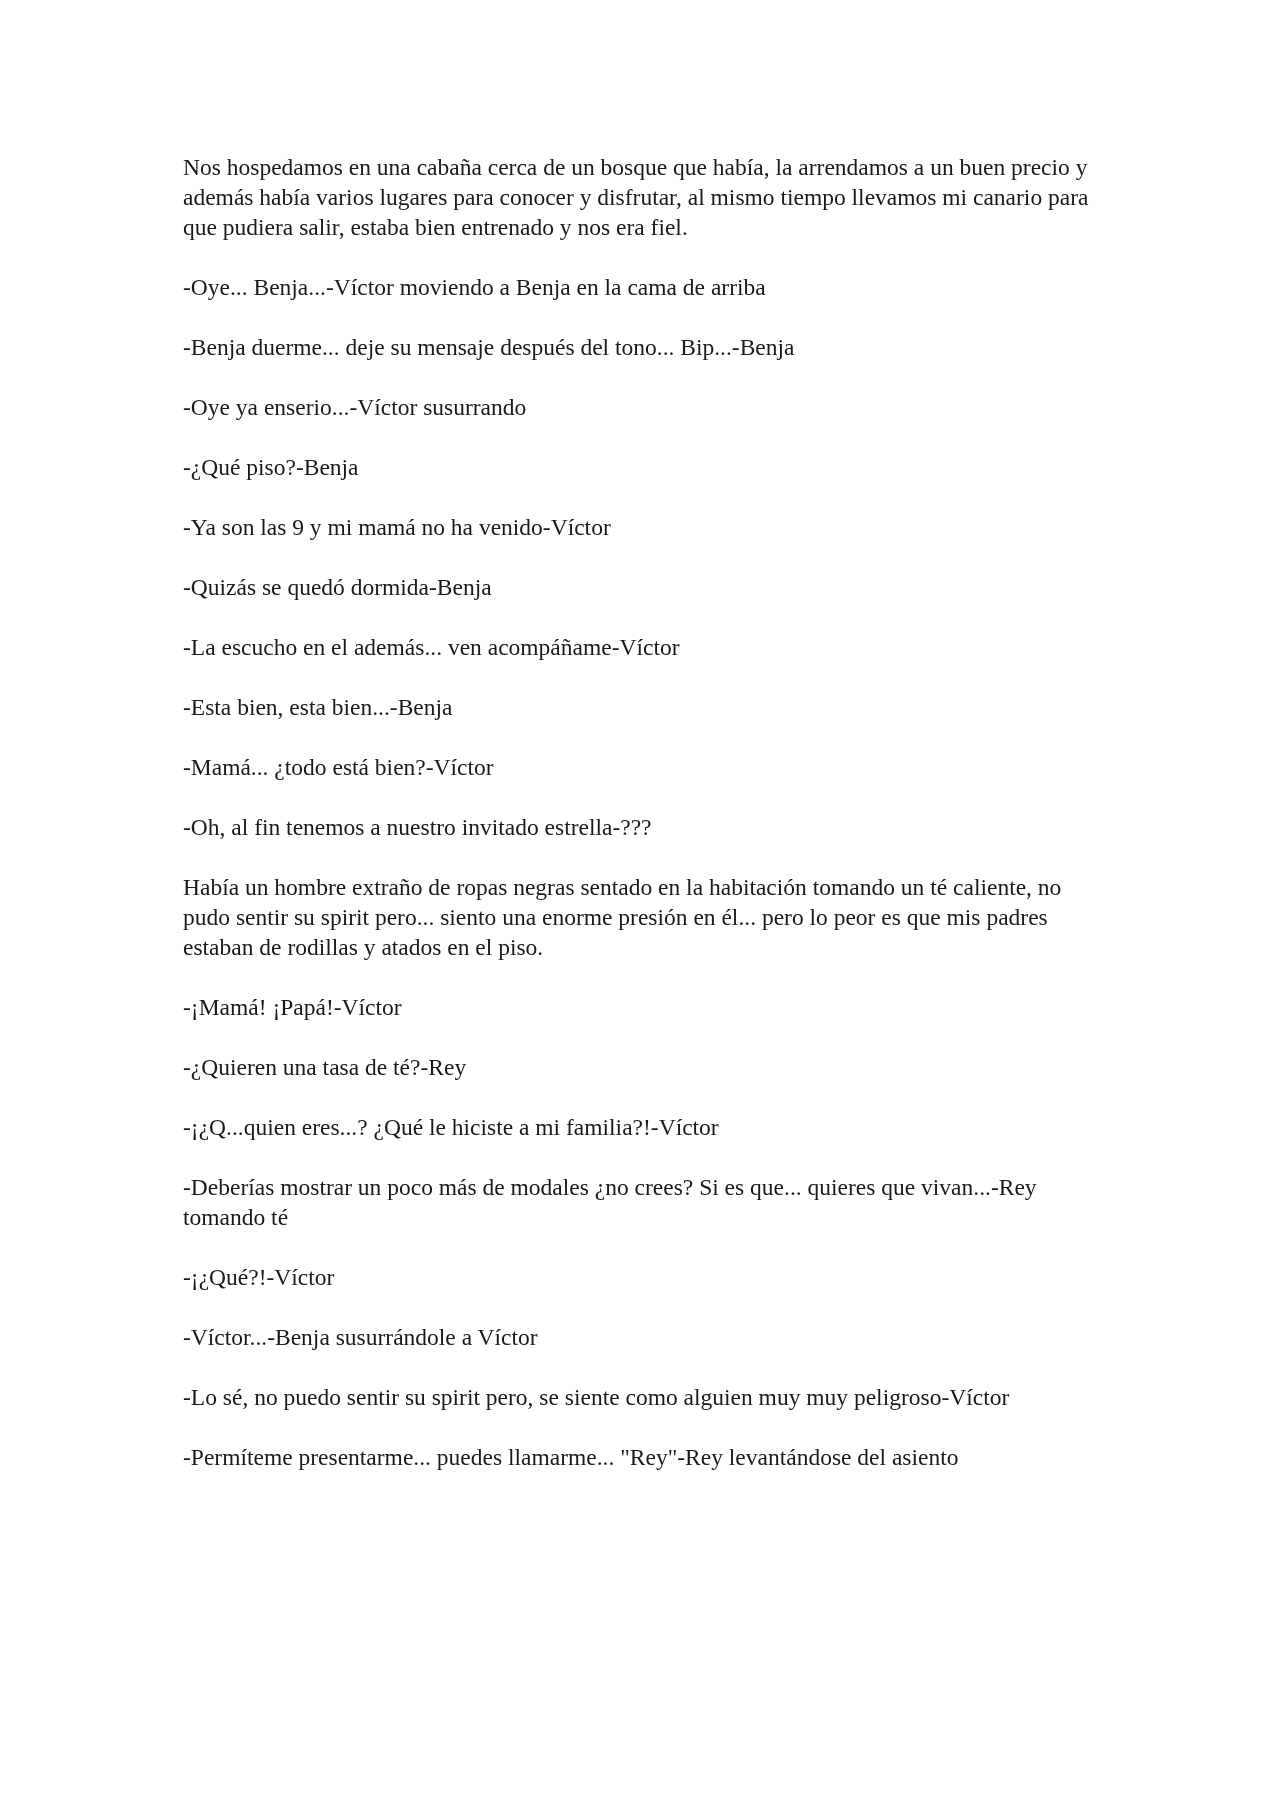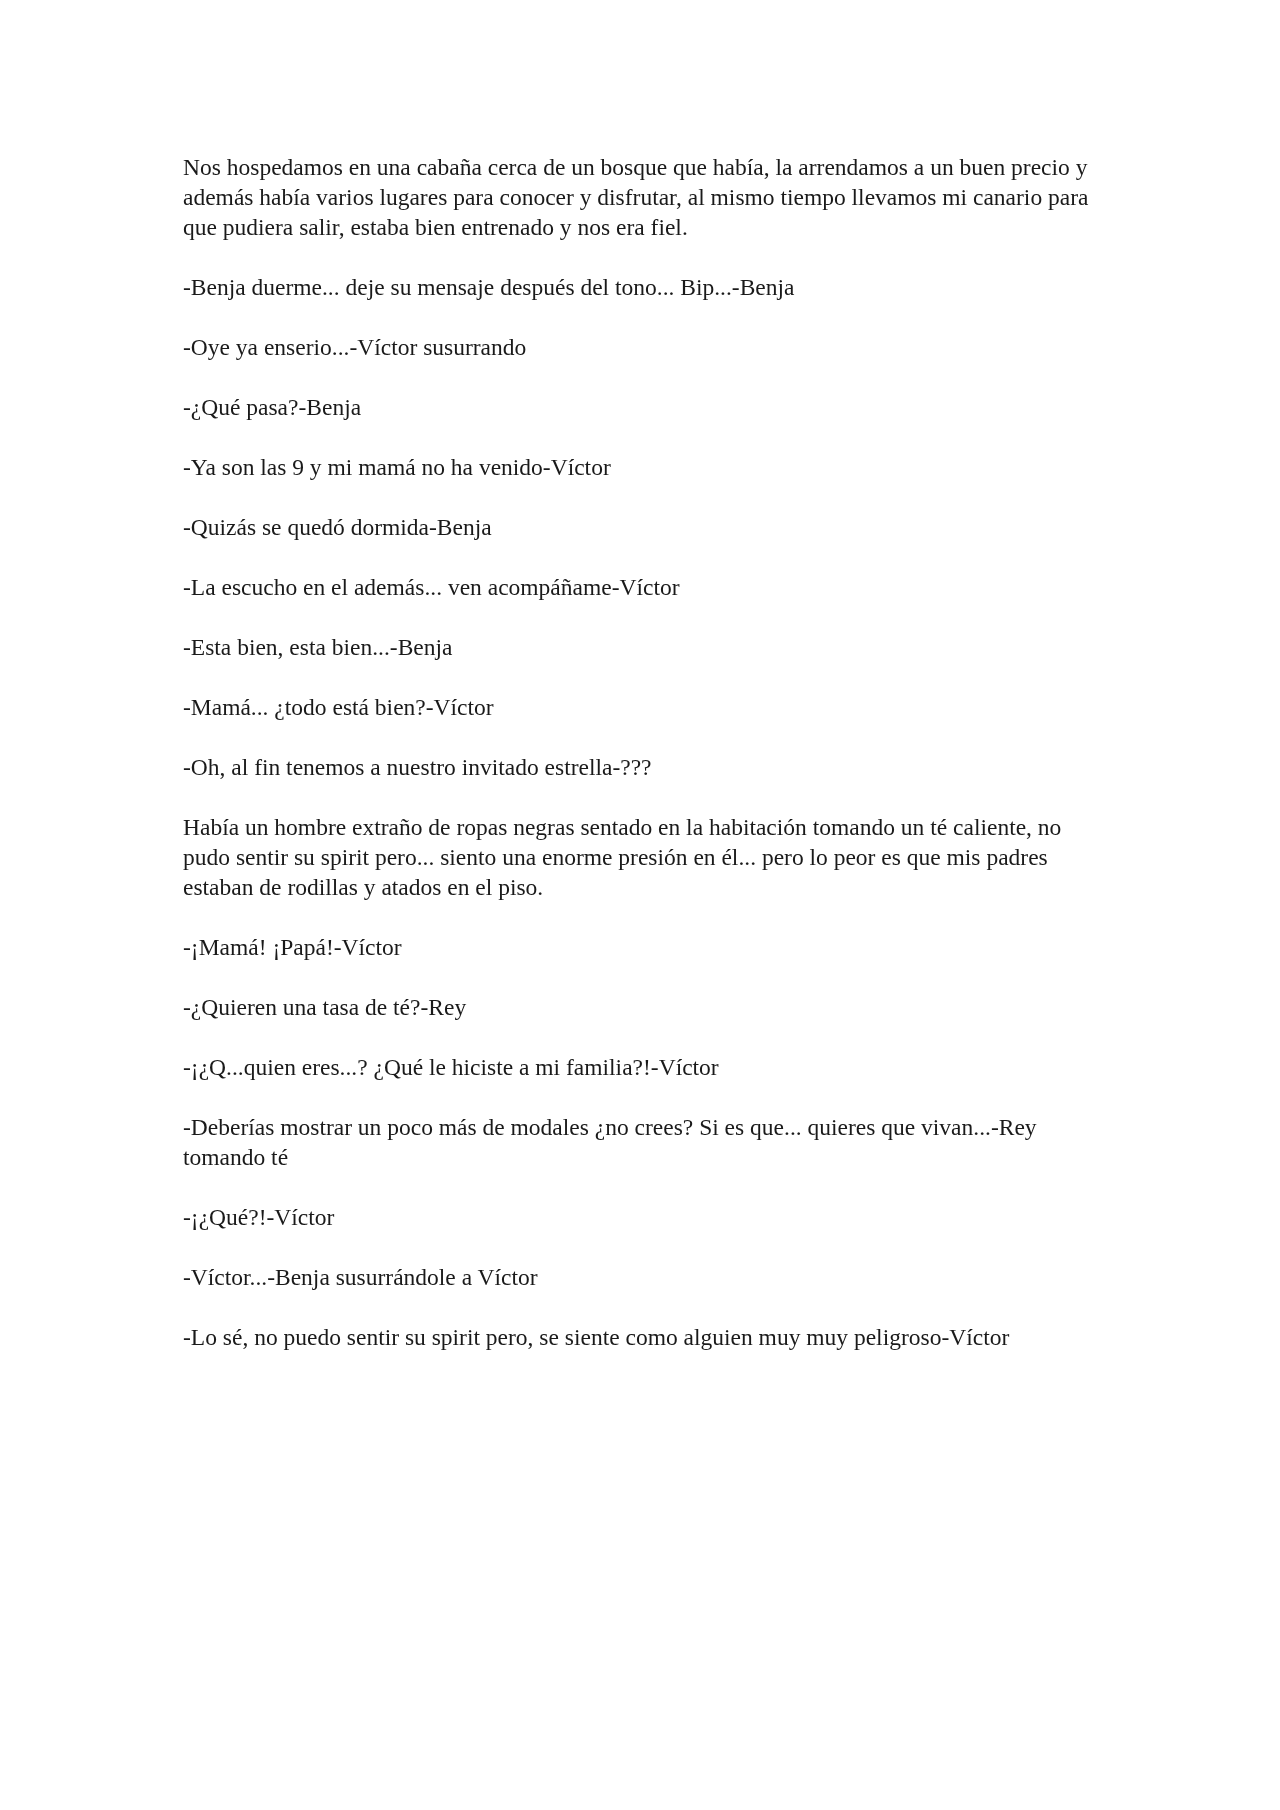--- a/index.html
+++ b/index.html
@@ -42,6 +42,7 @@
 <div class="page">
   <div class="content">
     <p class="para">Nos hospedamos en una cabaña cerca de un bosque que había, la arrendamos a un buen precio y además había varios lugares para conocer y disfrutar, al mismo tiempo llevamos mi canario para que pudiera salir, estaba bien entrenado y nos era fiel.</p>
+    <p class="para">-Oye... Benja...-Víctor moviendo a Benja en la cama de arriba</p>
     <p class="para">-Benja duerme... deje su mensaje después del tono... Bip...-Benja</p>
     <p class="para">-Oye ya enserio...-Víctor susurrando</p>
     <p class="para">-¿Qué pasa?-Benja</p>

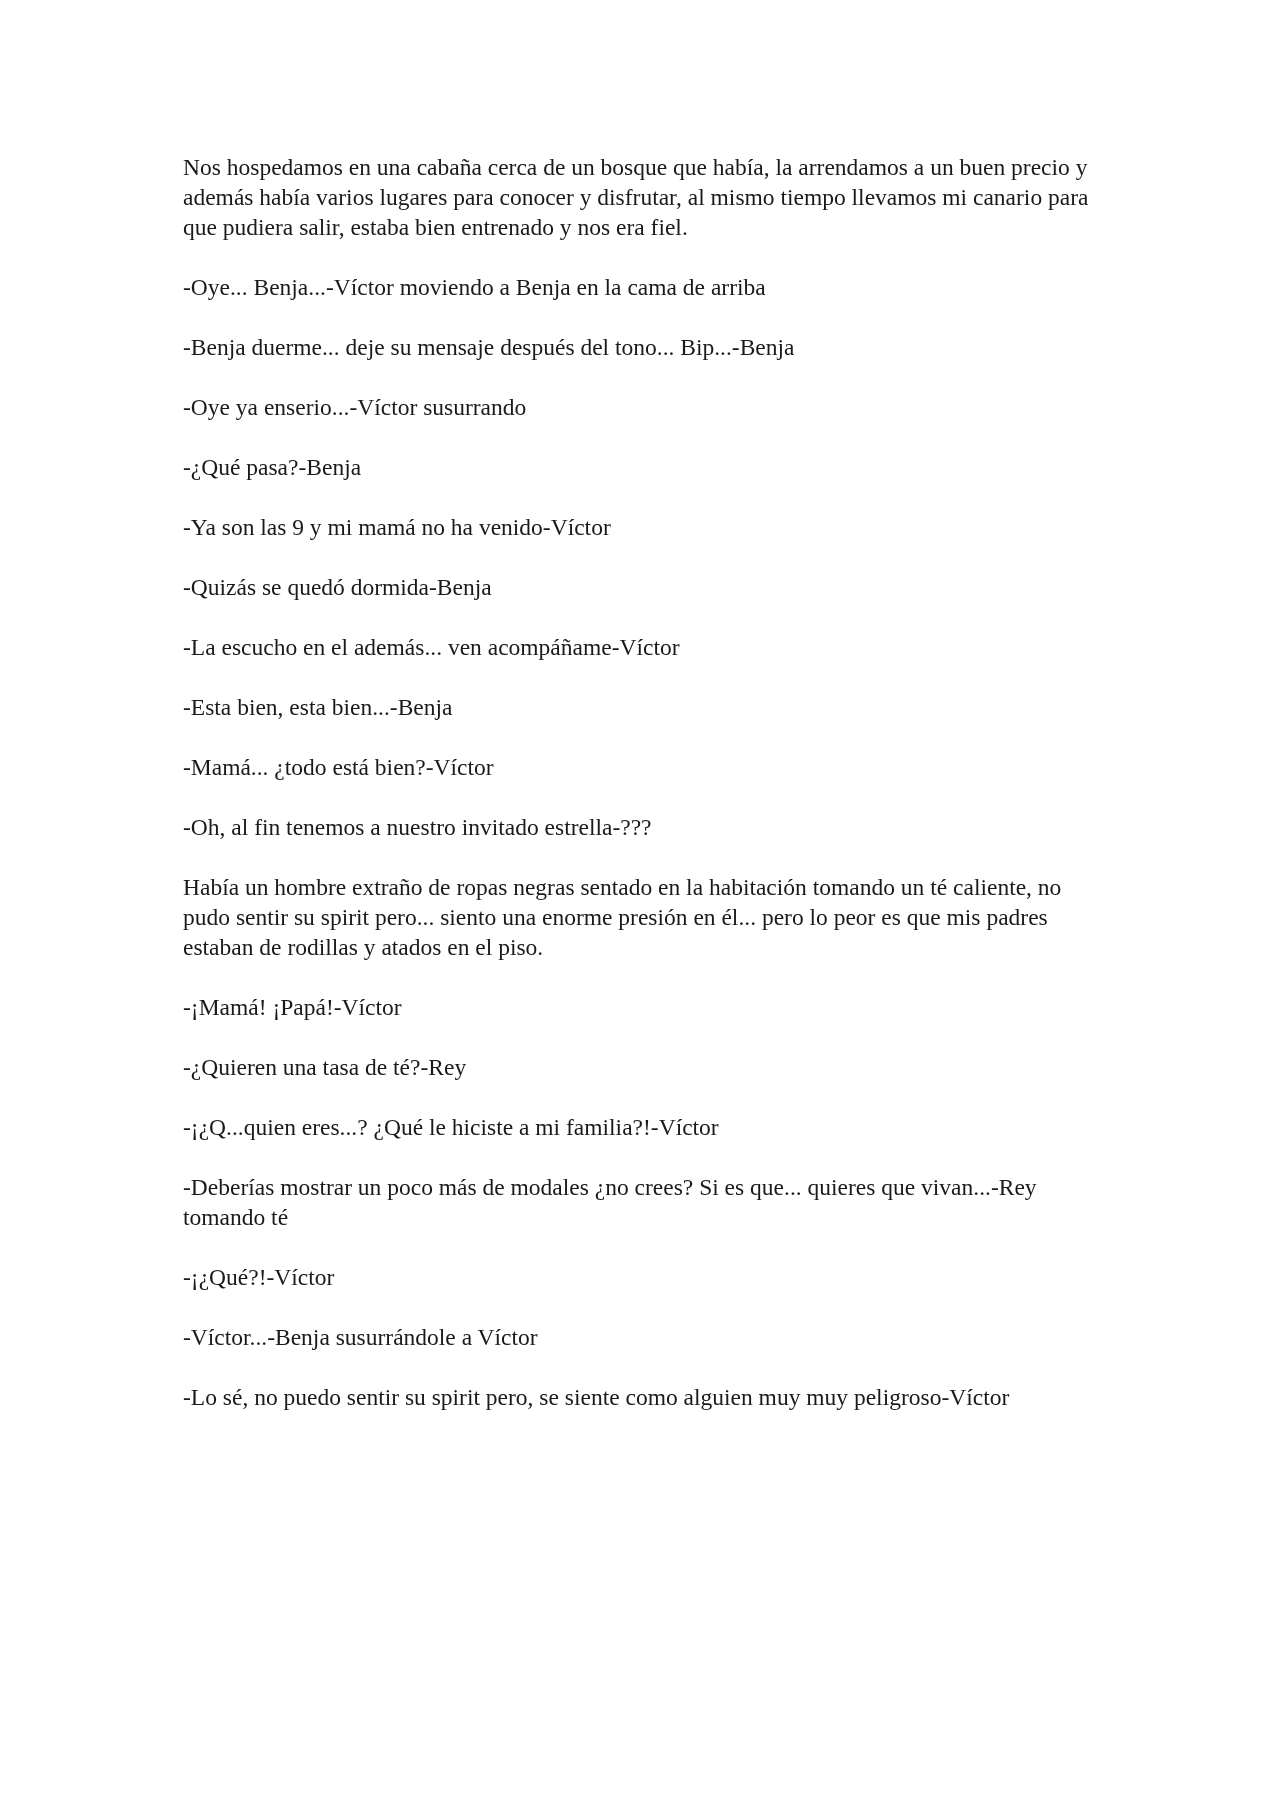--- a/index.html
+++ b/index.html
@@ -45,7 +45,7 @@
     <p class="para">-Oye... Benja...-Víctor moviendo a Benja en la cama de arriba</p>
     <p class="para">-Benja duerme... deje su mensaje después del tono... Bip...-Benja</p>
     <p class="para">-Oye ya enserio...-Víctor susurrando</p>
-    <p class="para">-¿Qué pasa?-Benja</p>
+    <p class="para">-¿Qué piso?-Benja</p>
     <p class="para">-Ya son las 9 y mi mamá no ha venido-Víctor</p>
     <p class="para">-Quizás se quedó dormida-Benja</p>
     <p class="para">-La escucho en el además... ven acompáñame-Víctor</p>

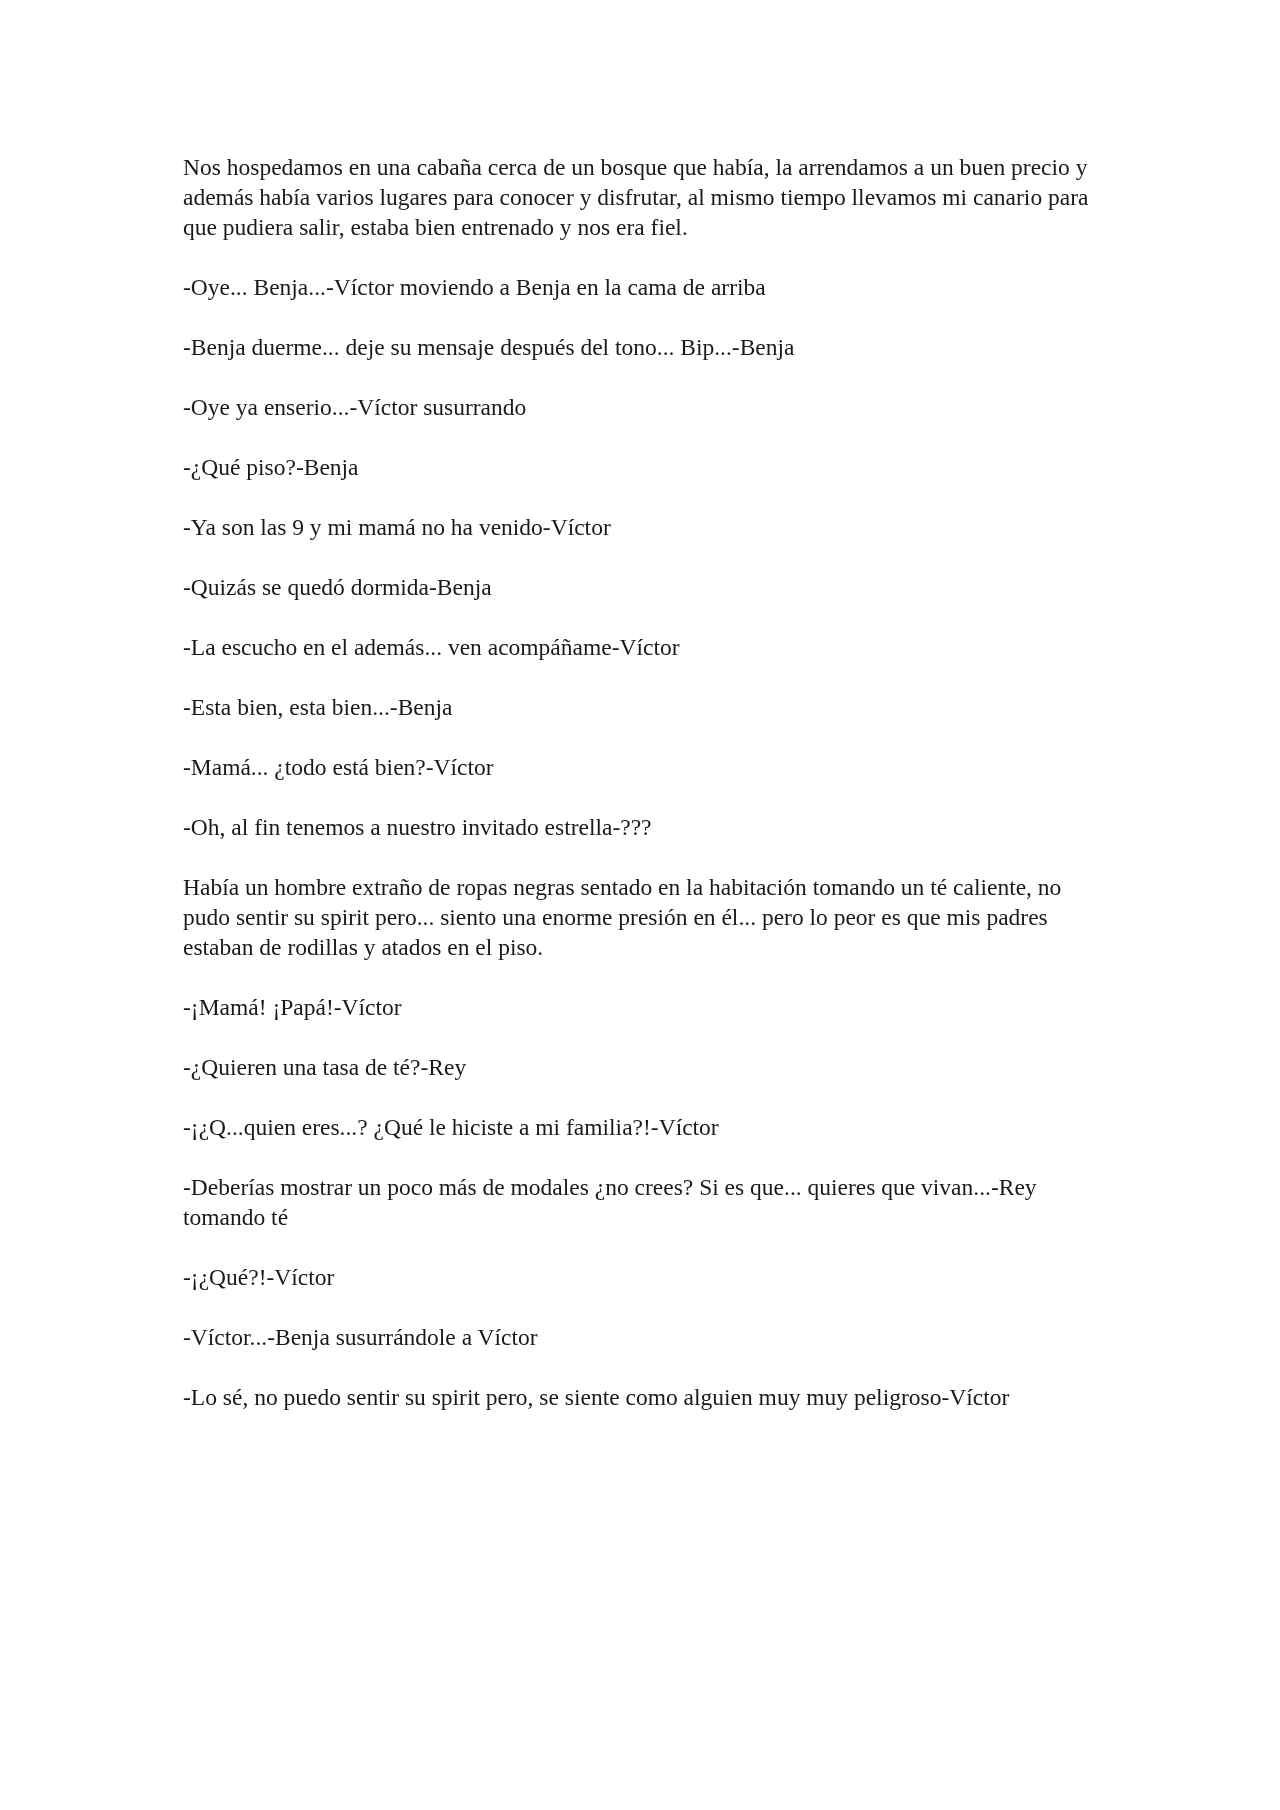--- a/index.html
+++ b/index.html
@@ -60,6 +60,7 @@
     <p class="para">-¡¿Qué?!-Víctor</p>
     <p class="para">-Víctor...-Benja susurrándole a Víctor</p>
     <p class="para">-Lo sé, no puedo sentir su spirit pero, se siente como alguien muy muy peligroso-Víctor</p>
+    <p class="para">-Permíteme presentarme... puedes llamarme... "Rey"-Rey levantándose del asiento</p>
   </div>
 </div>
 

